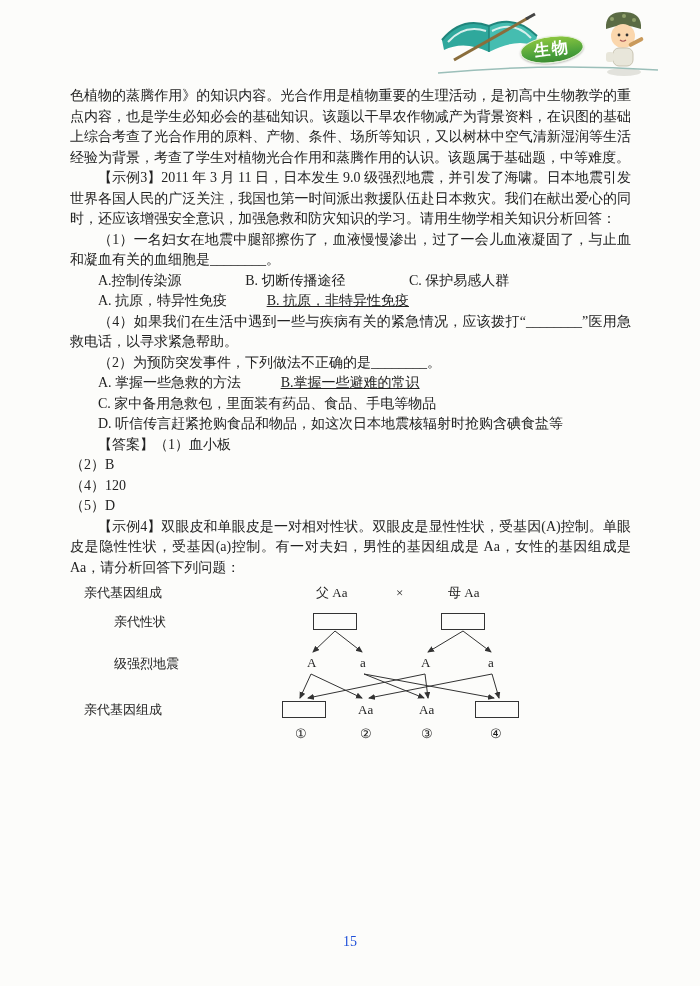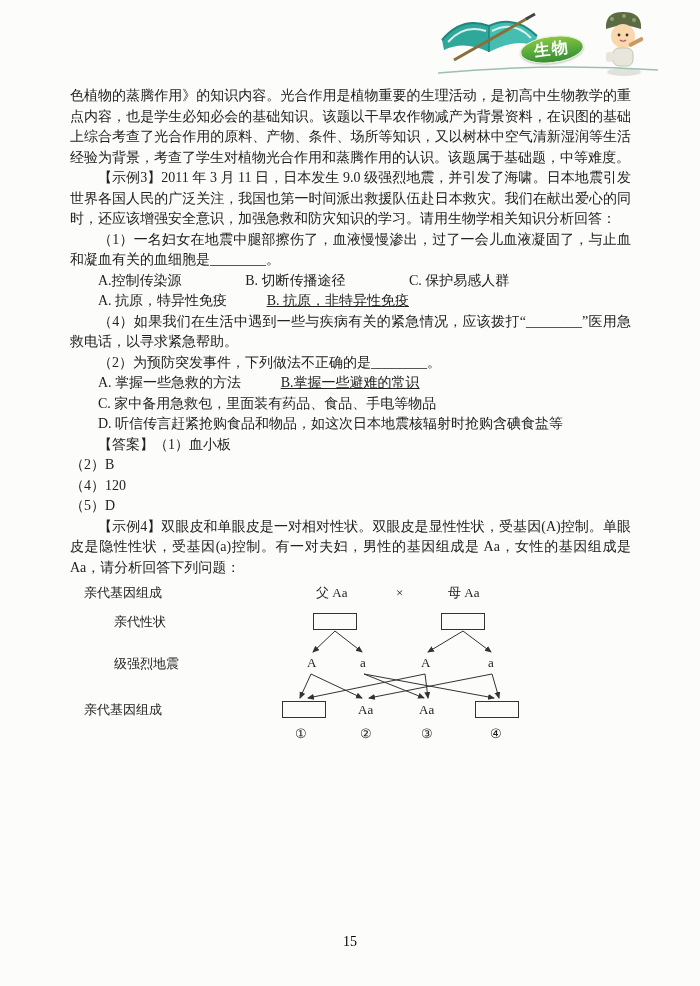--- a/index.html
+++ b/index.html
@@ -66,7 +66,7 @@
 
   .pageno {
     position: absolute; left: 0; right: 0; bottom: 36px;
-    text-align: center; font-size: 14px; color: #000000;
+    text-align: center; font-size: 14px; color: #1d4ed8;
   }
 </style>
 </head>

